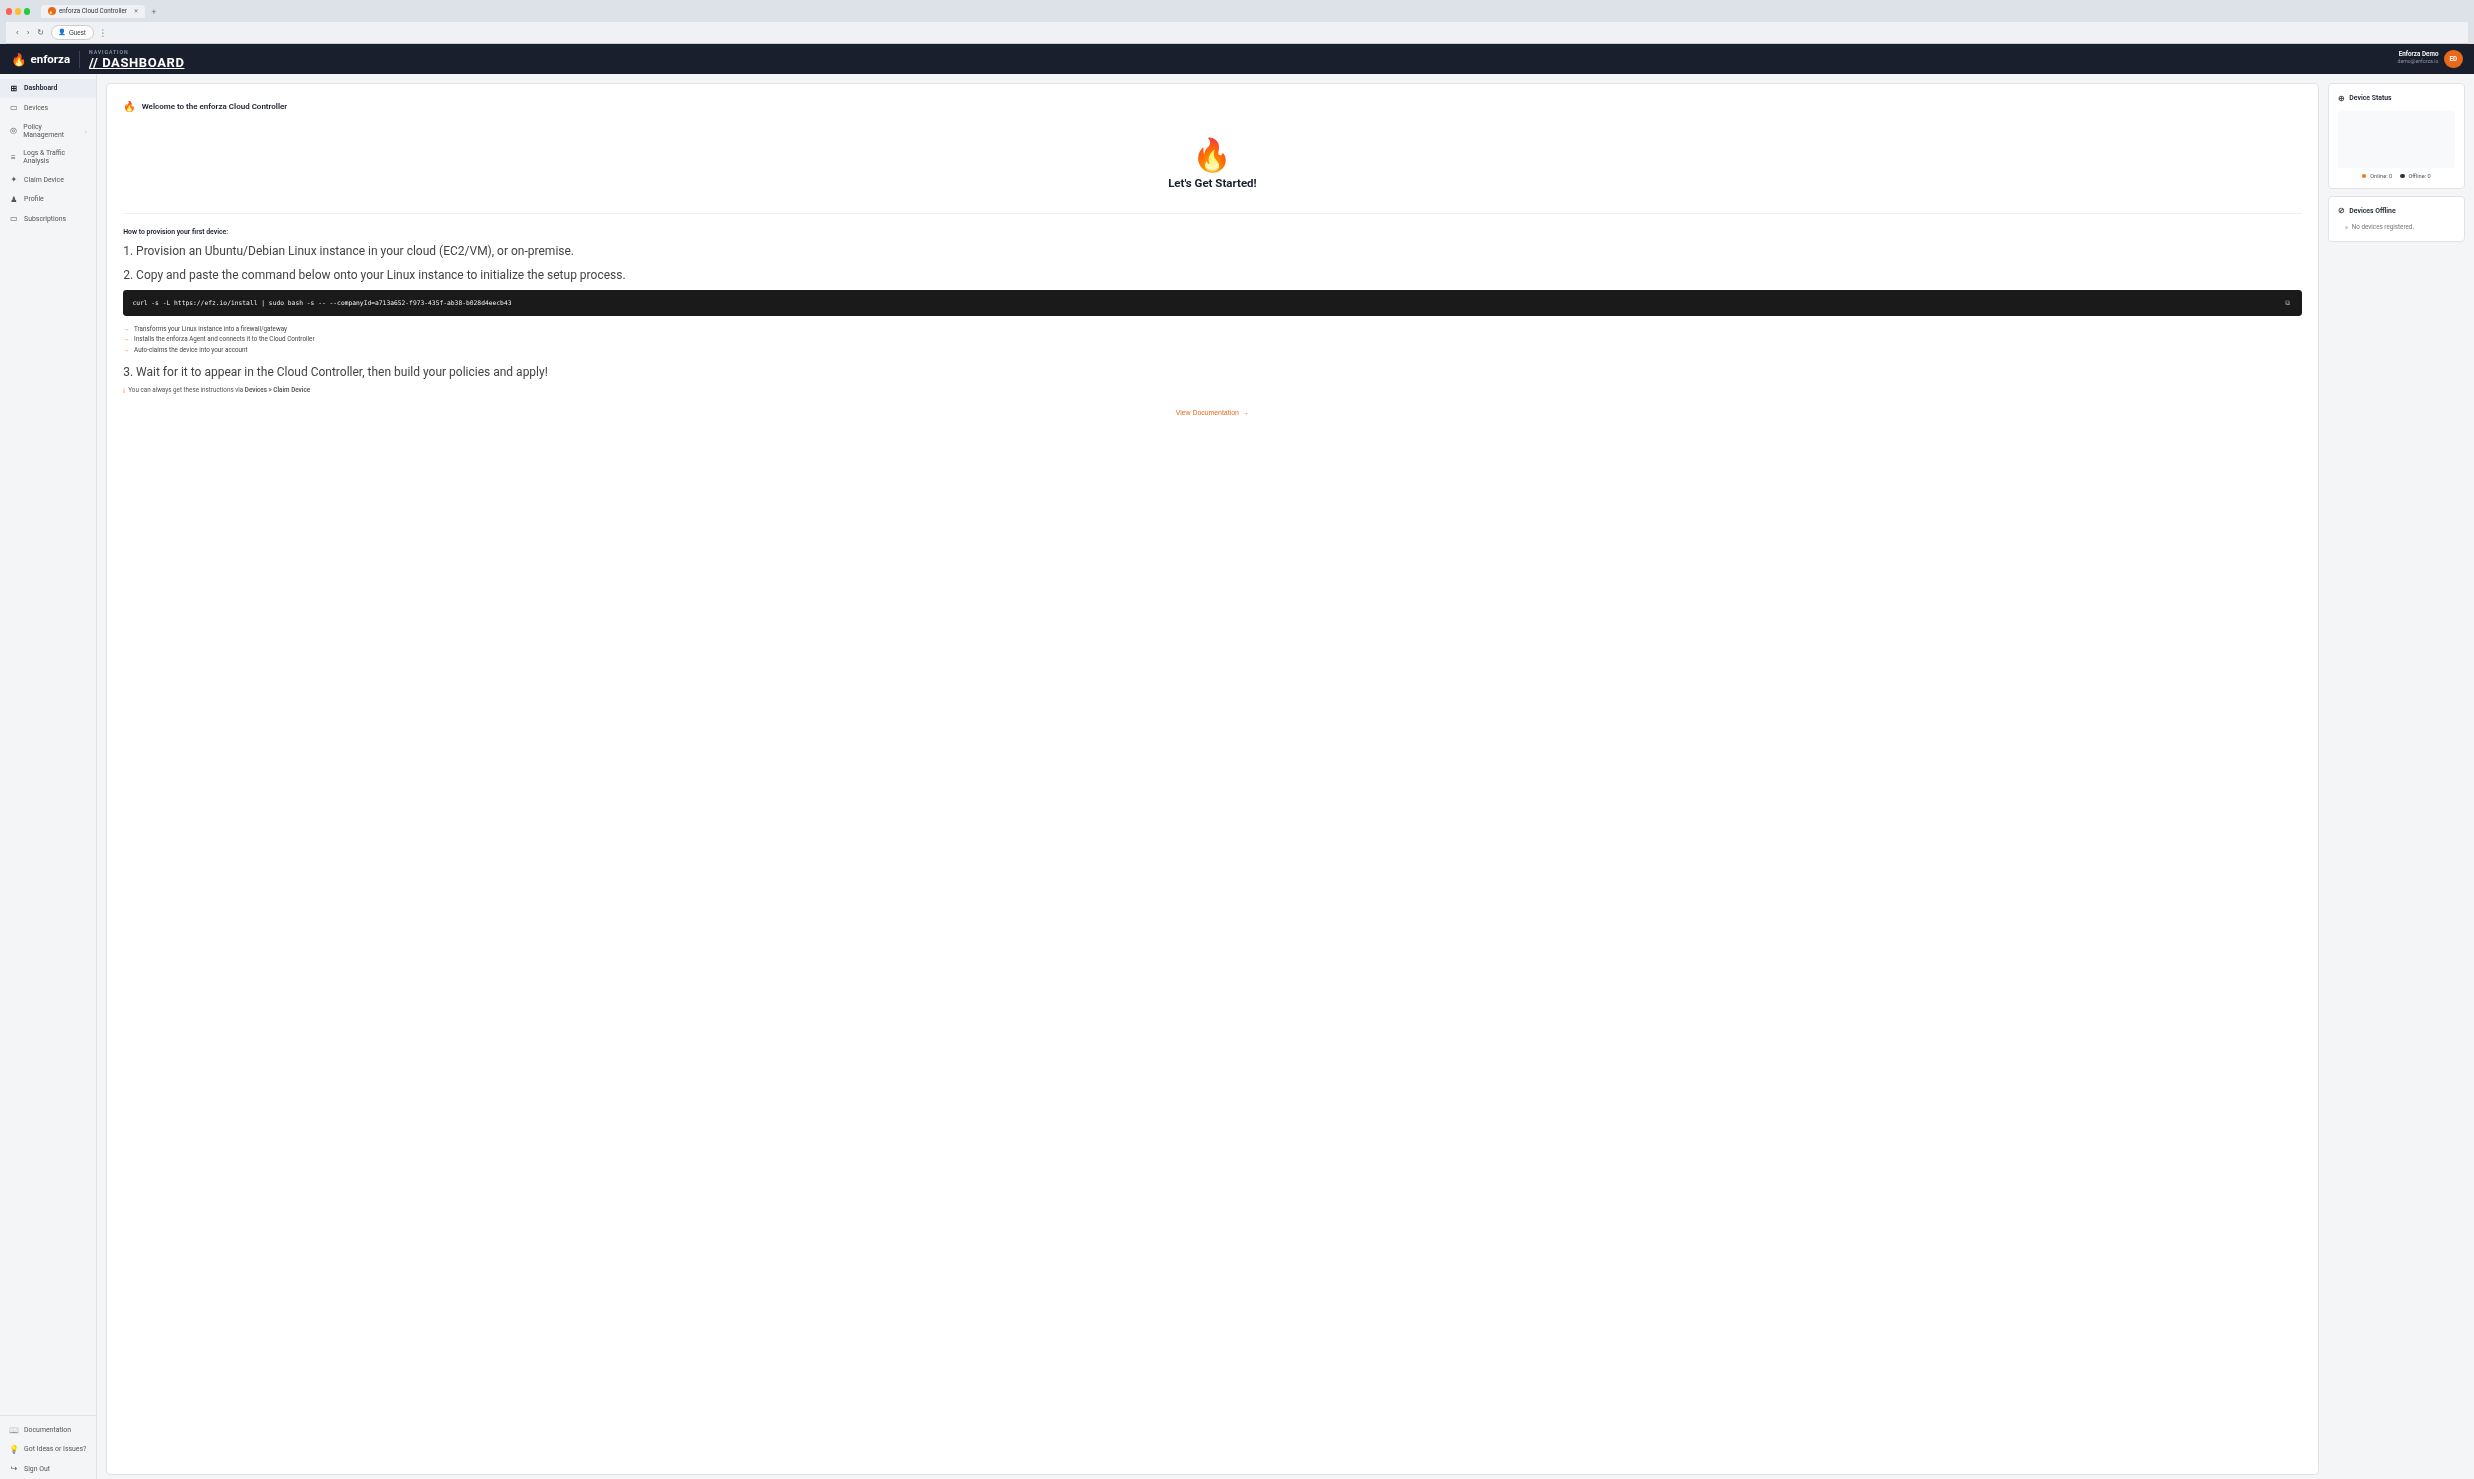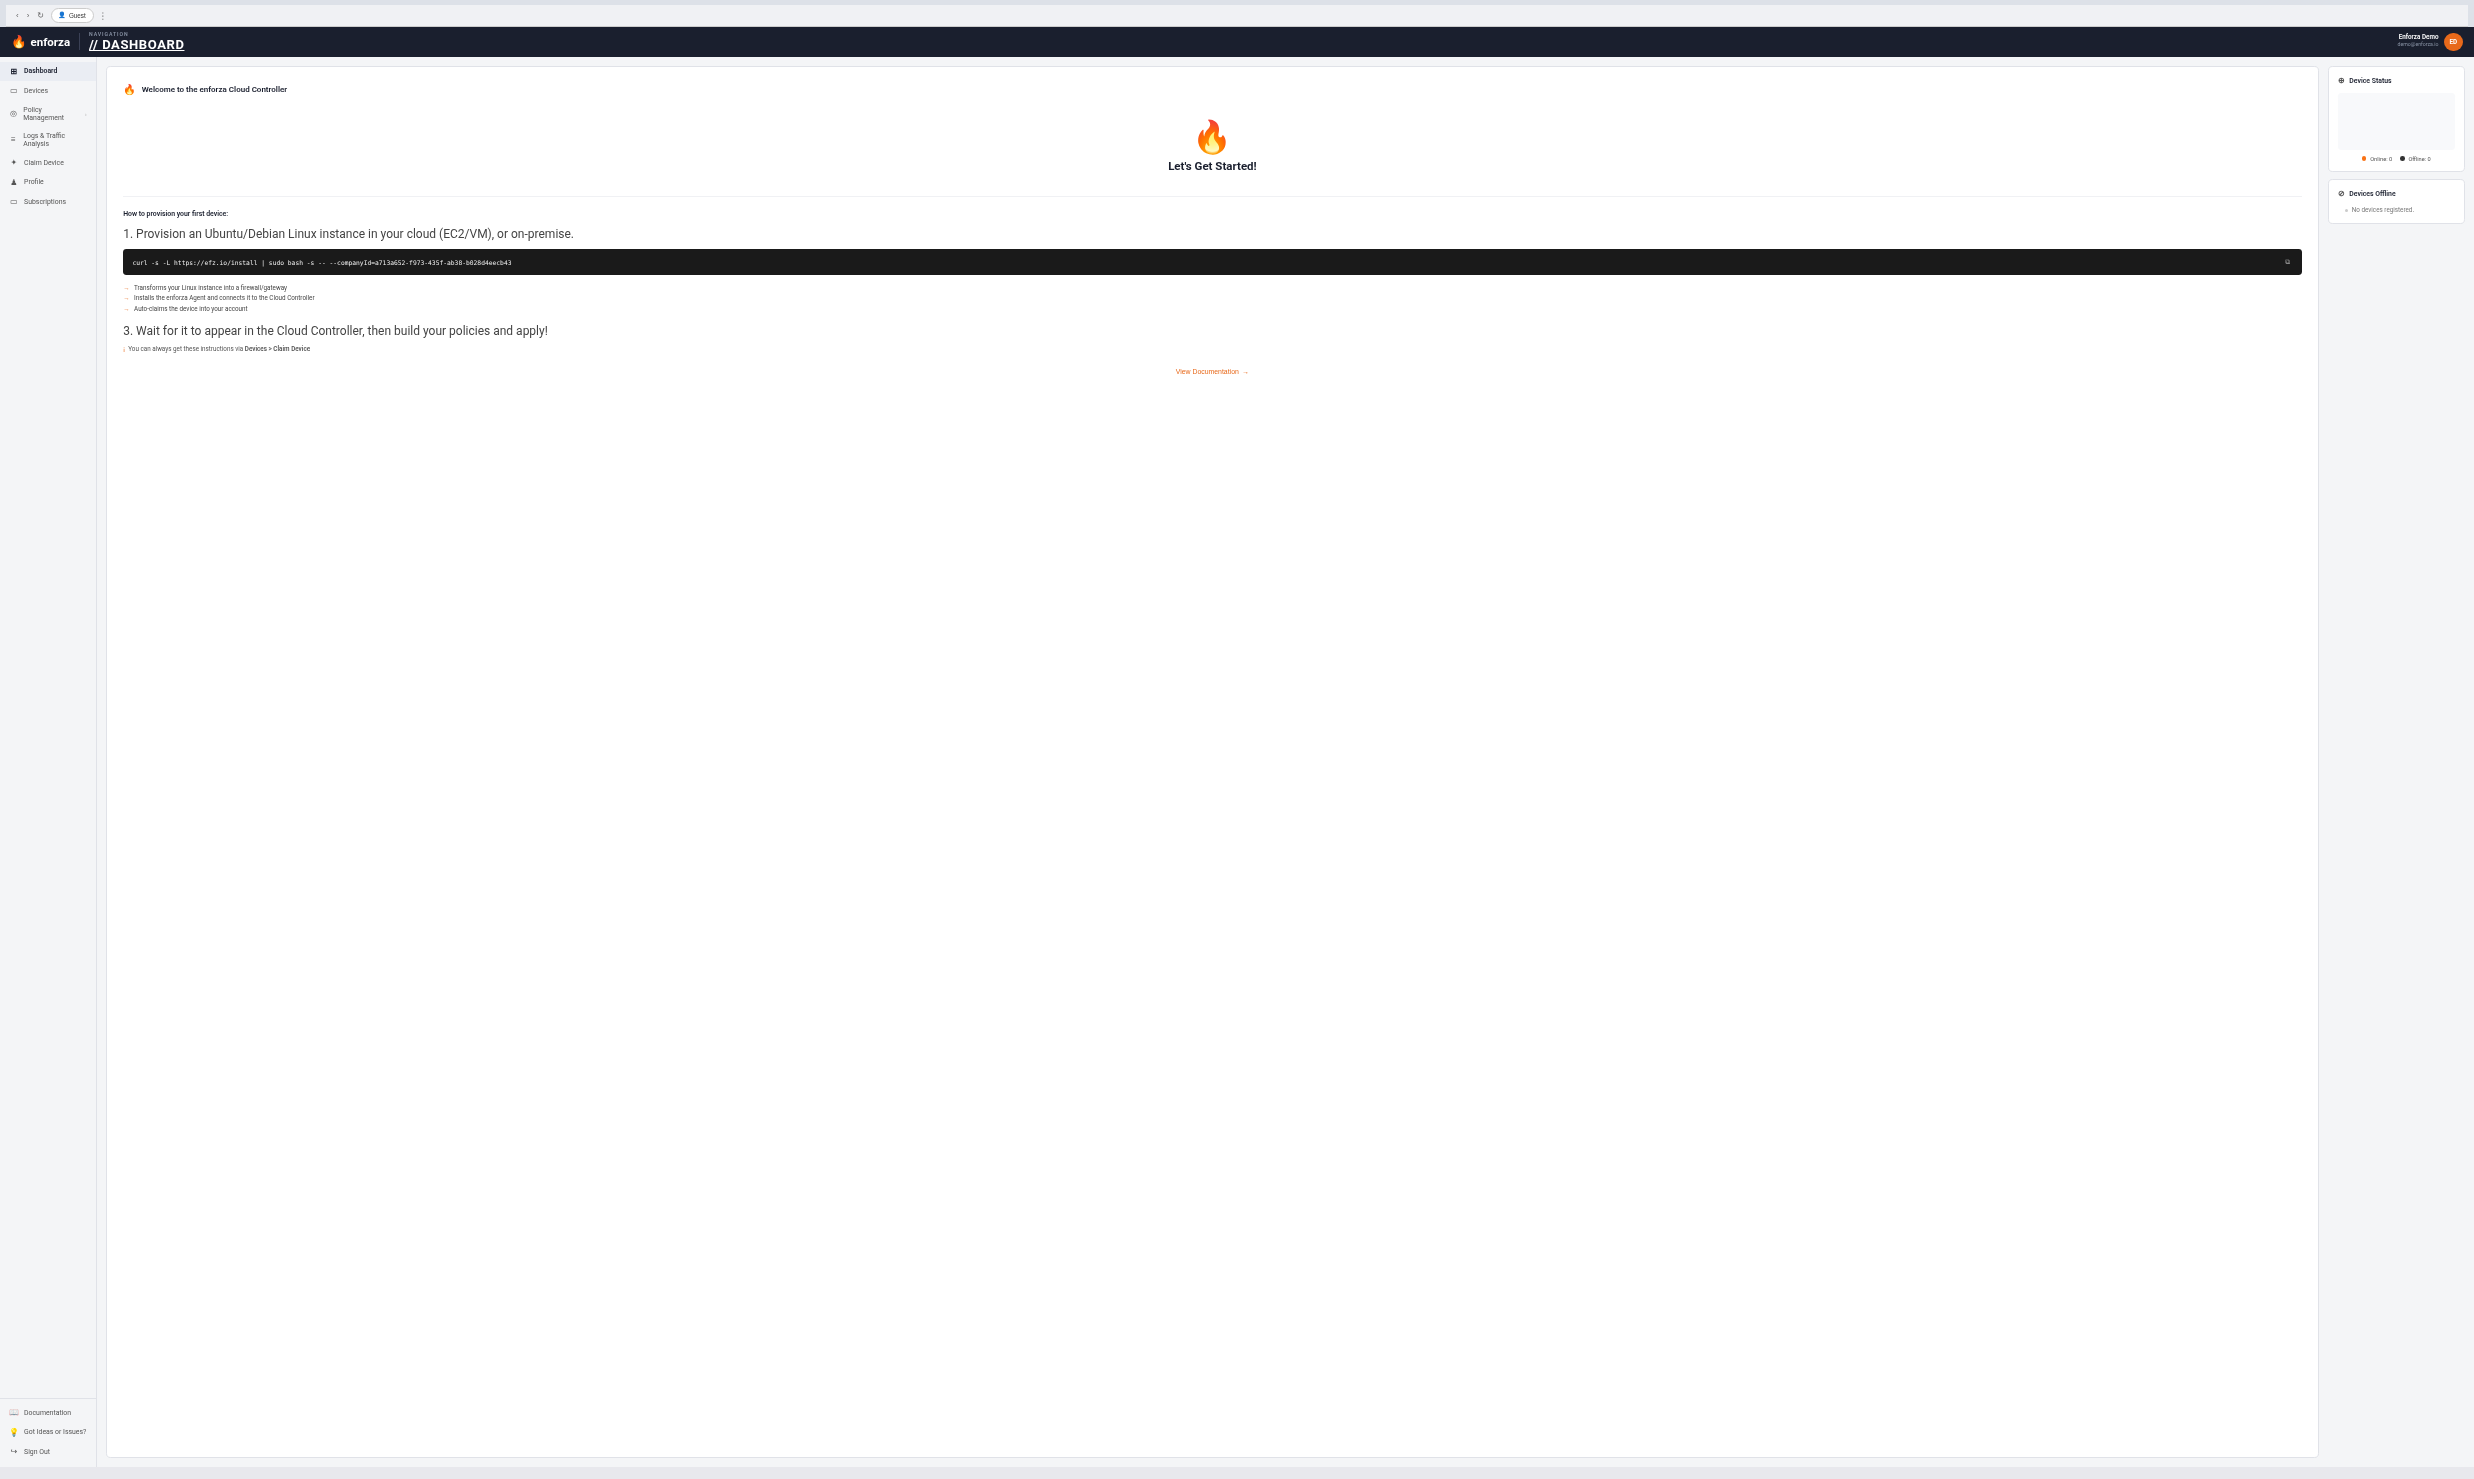--- a/index.html
+++ b/index.html
@@ -491,6 +491,21 @@
 <body>
 
 <div class="browser-chrome">
+  <div class="browser-titlebar">
+    <div class="traffic-lights">
+      <div class="traffic-light tl-red"></div>
+      <div class="traffic-light tl-yellow"></div>
+      <div class="traffic-light tl-green"></div>
+    </div>
+    <div class="browser-tabs">
+      <div class="browser-tab">
+        <div class="tab-favicon">🔥</div>
+        <span>enforza Cloud Controller</span>
+        <span class="tab-close">✕</span>
+      </div>
+      <button class="tab-new">+</button>
+    </div>
+  </div>
   <div class="browser-addressbar">
     <div class="nav-buttons">
       <button class="nav-btn">‹</button>

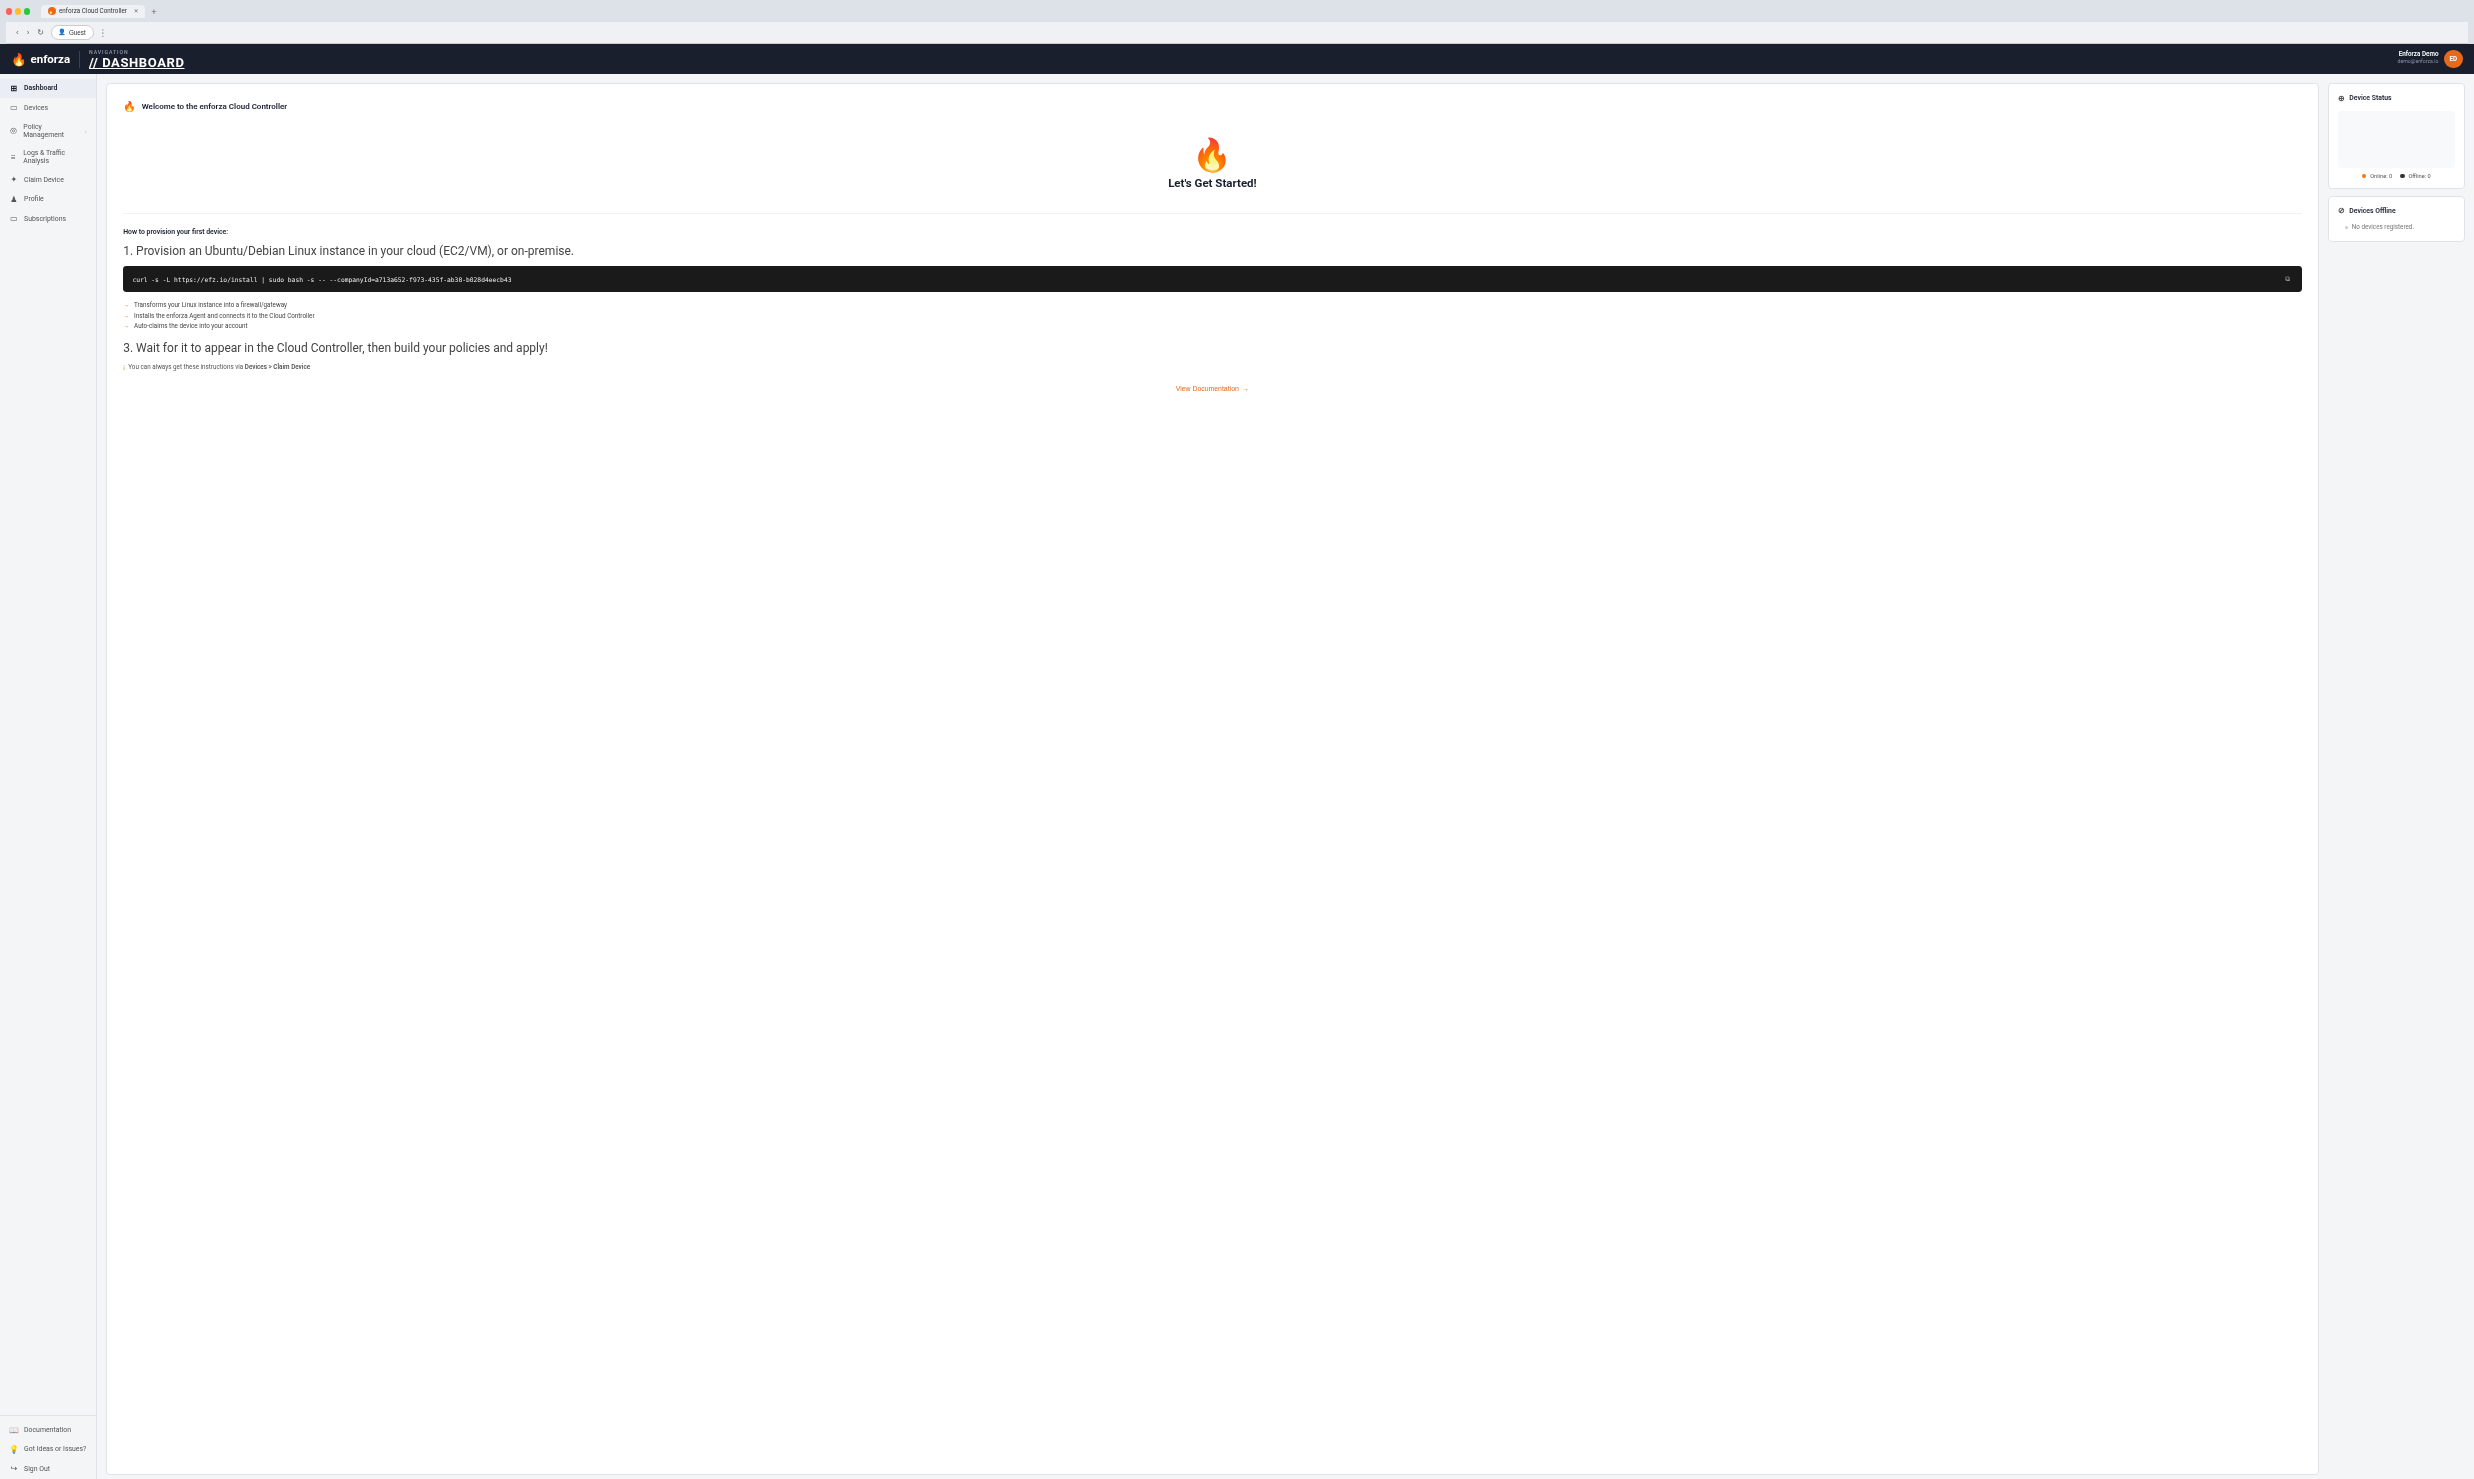--- a/index.html
+++ b/index.html
@@ -613,6 +613,7 @@
           <div class="provision-title">How to provision your first device:</div>
 
           <div class="provision-step">1. Provision an Ubuntu/Debian Linux instance in your cloud (EC2/VM), or on-premise.</div>
+          <div class="provision-step">2. Copy and paste the command below onto your Linux instance to initialize the setup process.</div>
 
           <div class="code-block">
             <code>curl -s -L https://efz.io/install | sudo bash -s -- --companyId=a713a652-f973-435f-ab38-b028d4eecb43</code>

